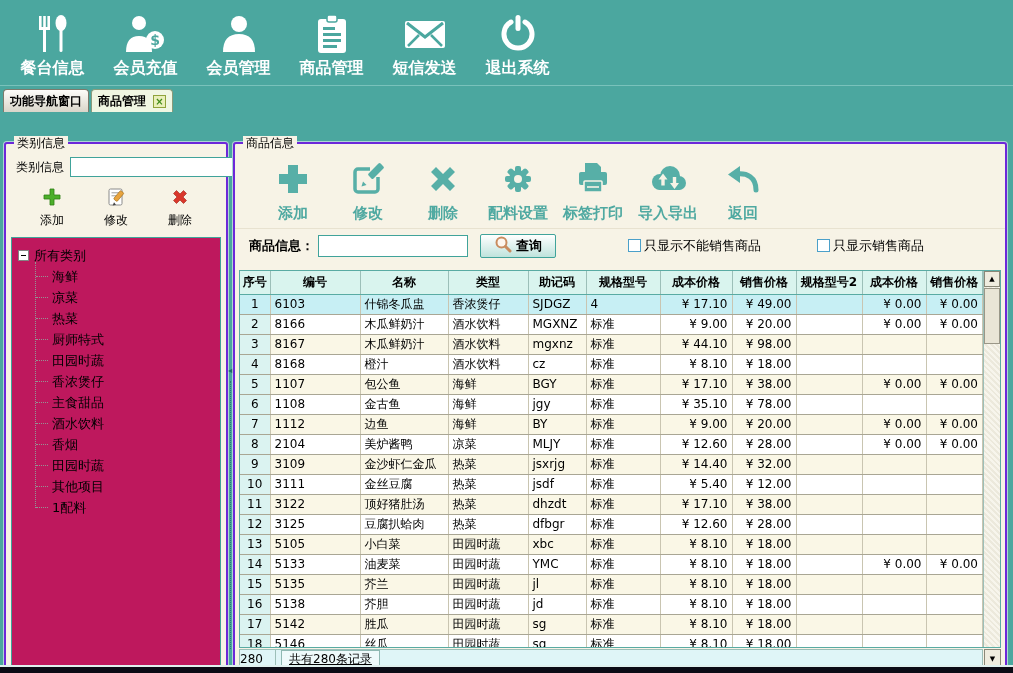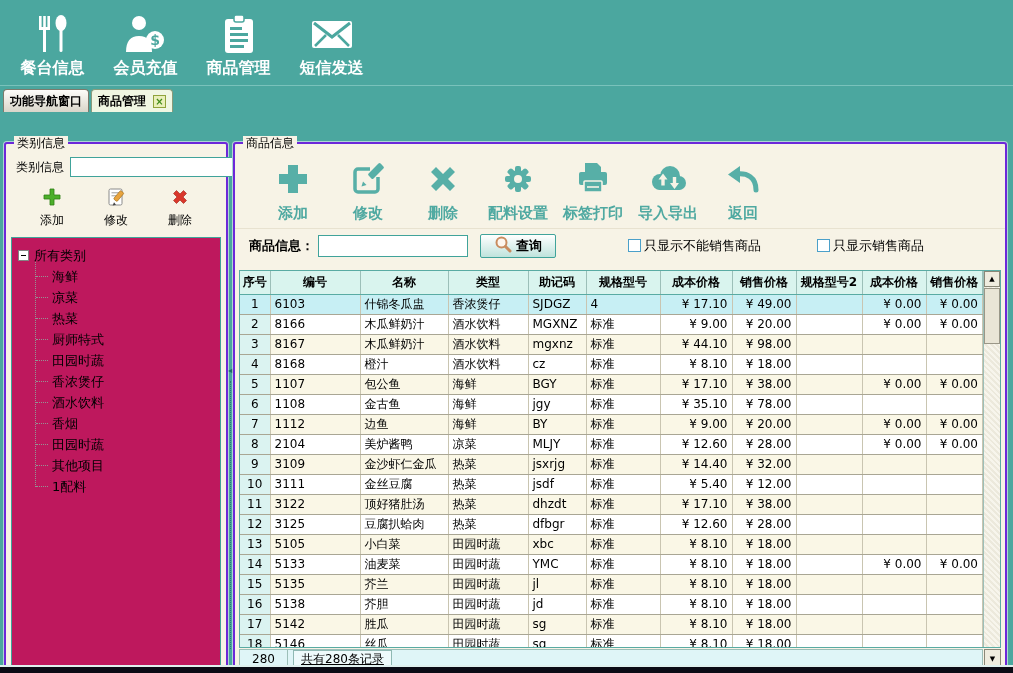--- a/index.html
+++ b/index.html
@@ -153,6 +153,15 @@
     </div>
     <div class="tb-item">
       <span>
+          <svg width="44" height="40" viewBox="0 0 44 40" fill="#fff">
+        <circle cx="22" cy="10" r="8"></circle>
+            <path d="M6 38 q0-18 16-18 q16 0 16 18 z"></path>
+      </svg>
+        </span>
+      <span class="tb-label">会员管理</span>
+    </div>
+    <div class="tb-item">
+      <span>
           <svg width="44" height="40" viewBox="0 0 44 40">
         <rect x="8" y="5" width="28" height="34" rx="3" fill="#fff"></rect>
         <rect x="17" y="1" width="10" height="7" rx="2" fill="#fff" stroke="#4BA79F" stroke-width="1.5"></rect>

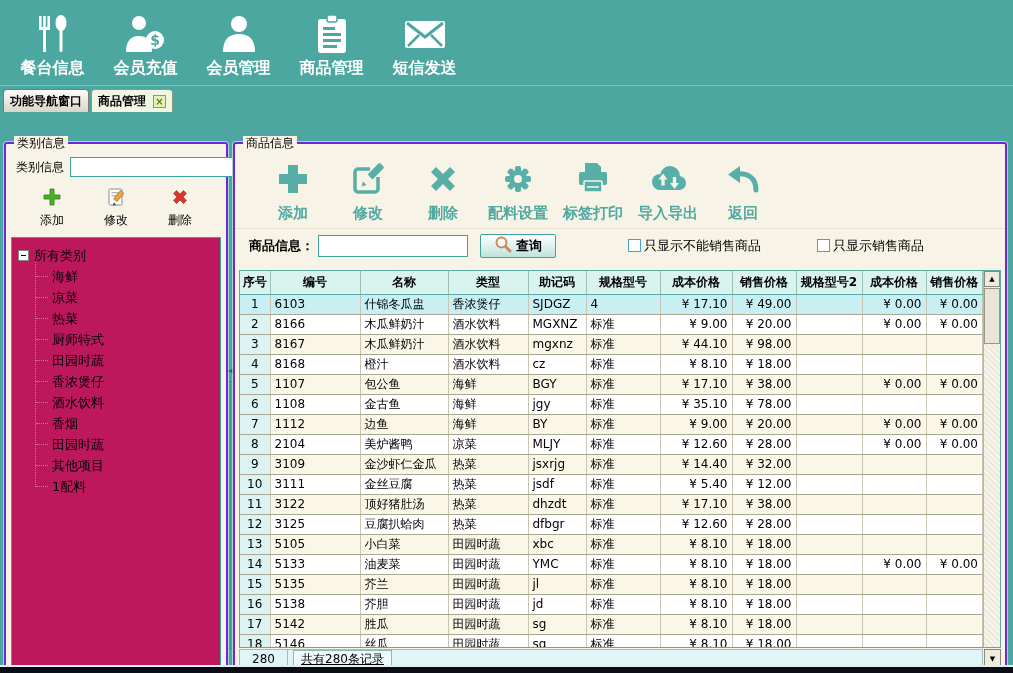--- a/index.html
+++ b/index.html
@@ -183,6 +183,15 @@
         </span>
       <span class="tb-label">短信发送</span>
     </div>
+    <div class="tb-item">
+      <span>
+          <svg width="44" height="40" viewBox="0 0 44 40">
+        <path d="M15 8 a14 14 0 1 0 14 0" stroke="#fff" stroke-width="5" fill="none" stroke-linecap="round"></path>
+        <rect x="19.5" y="1" width="5" height="16" rx="2.5" fill="#fff"></rect>
+      </svg>
+        </span>
+      <span class="tb-label">退出系统</span>
+    </div>
   </div>
 
   <div class="tabbar">

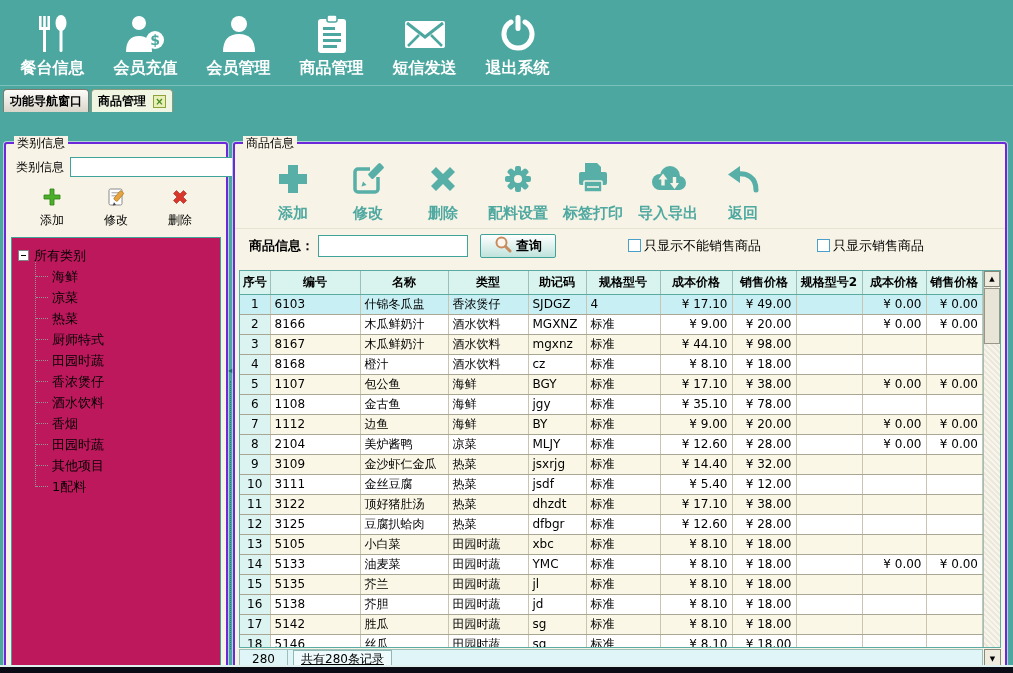--- a/index.html
+++ b/index.html
@@ -248,6 +248,7 @@
             <div class="tree-item">厨师特式</div>
             <div class="tree-item">田园时蔬</div>
             <div class="tree-item">香浓煲仔</div>
+            <div class="tree-item">主食甜品</div>
             <div class="tree-item">酒水饮料</div>
             <div class="tree-item">香烟</div>
             <div class="tree-item">田园时蔬</div>

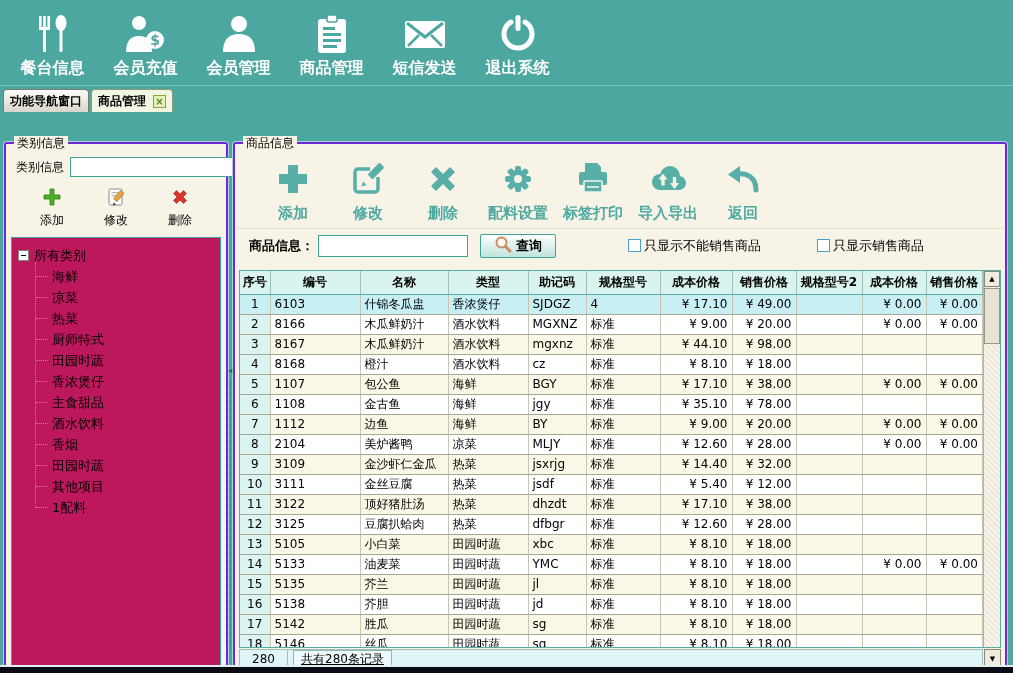--- a/index.html
+++ b/index.html
@@ -104,7 +104,7 @@
     background:#e9e5d6; border:1px solid #9a9788; cursor:grab; }
   .statusrow { position:absolute; left:4px; right:22px; top:505px; height:20px;
     background:#dff5f7; border:1px solid #9cbfb8; display:flex; align-items:center; }
-  .status-count { width:48px; text-align:center; font-size:12px; align-self:stretch;
+  .status-count { width:36px; text-align:left; font-size:12px; align-self:stretch;
     line-height:18px; border-right:1px solid #9cbfb8; }
   .status-text { margin-left:5px; font-size:12px; background:#eefafb;
     border:1px solid #8fb9b3; padding:0 7px; line-height:16px; white-space:nowrap;text-decoration:underline; }

